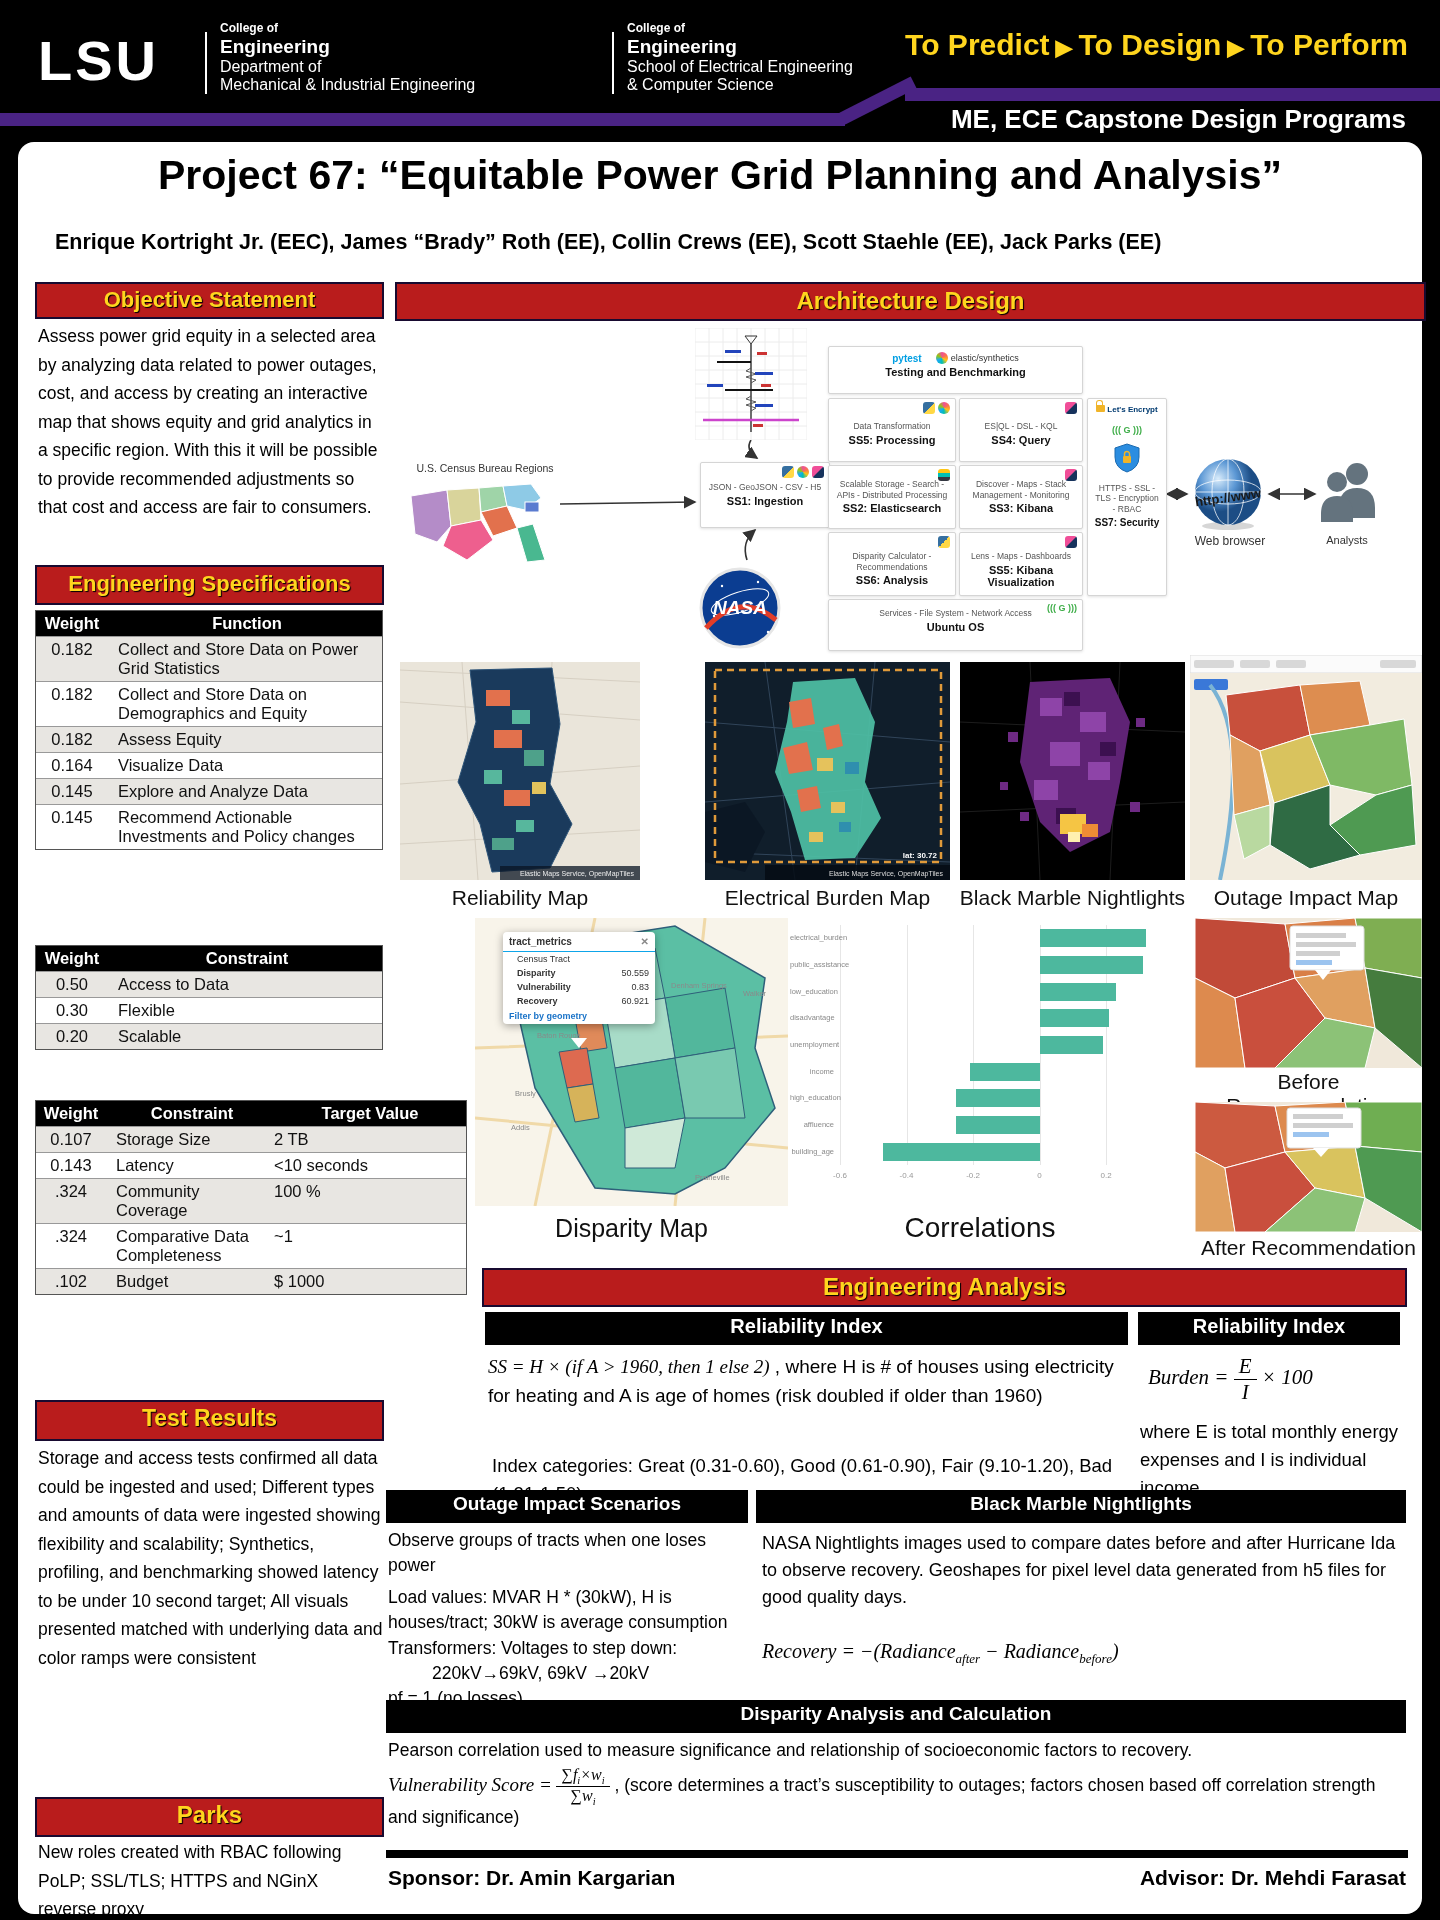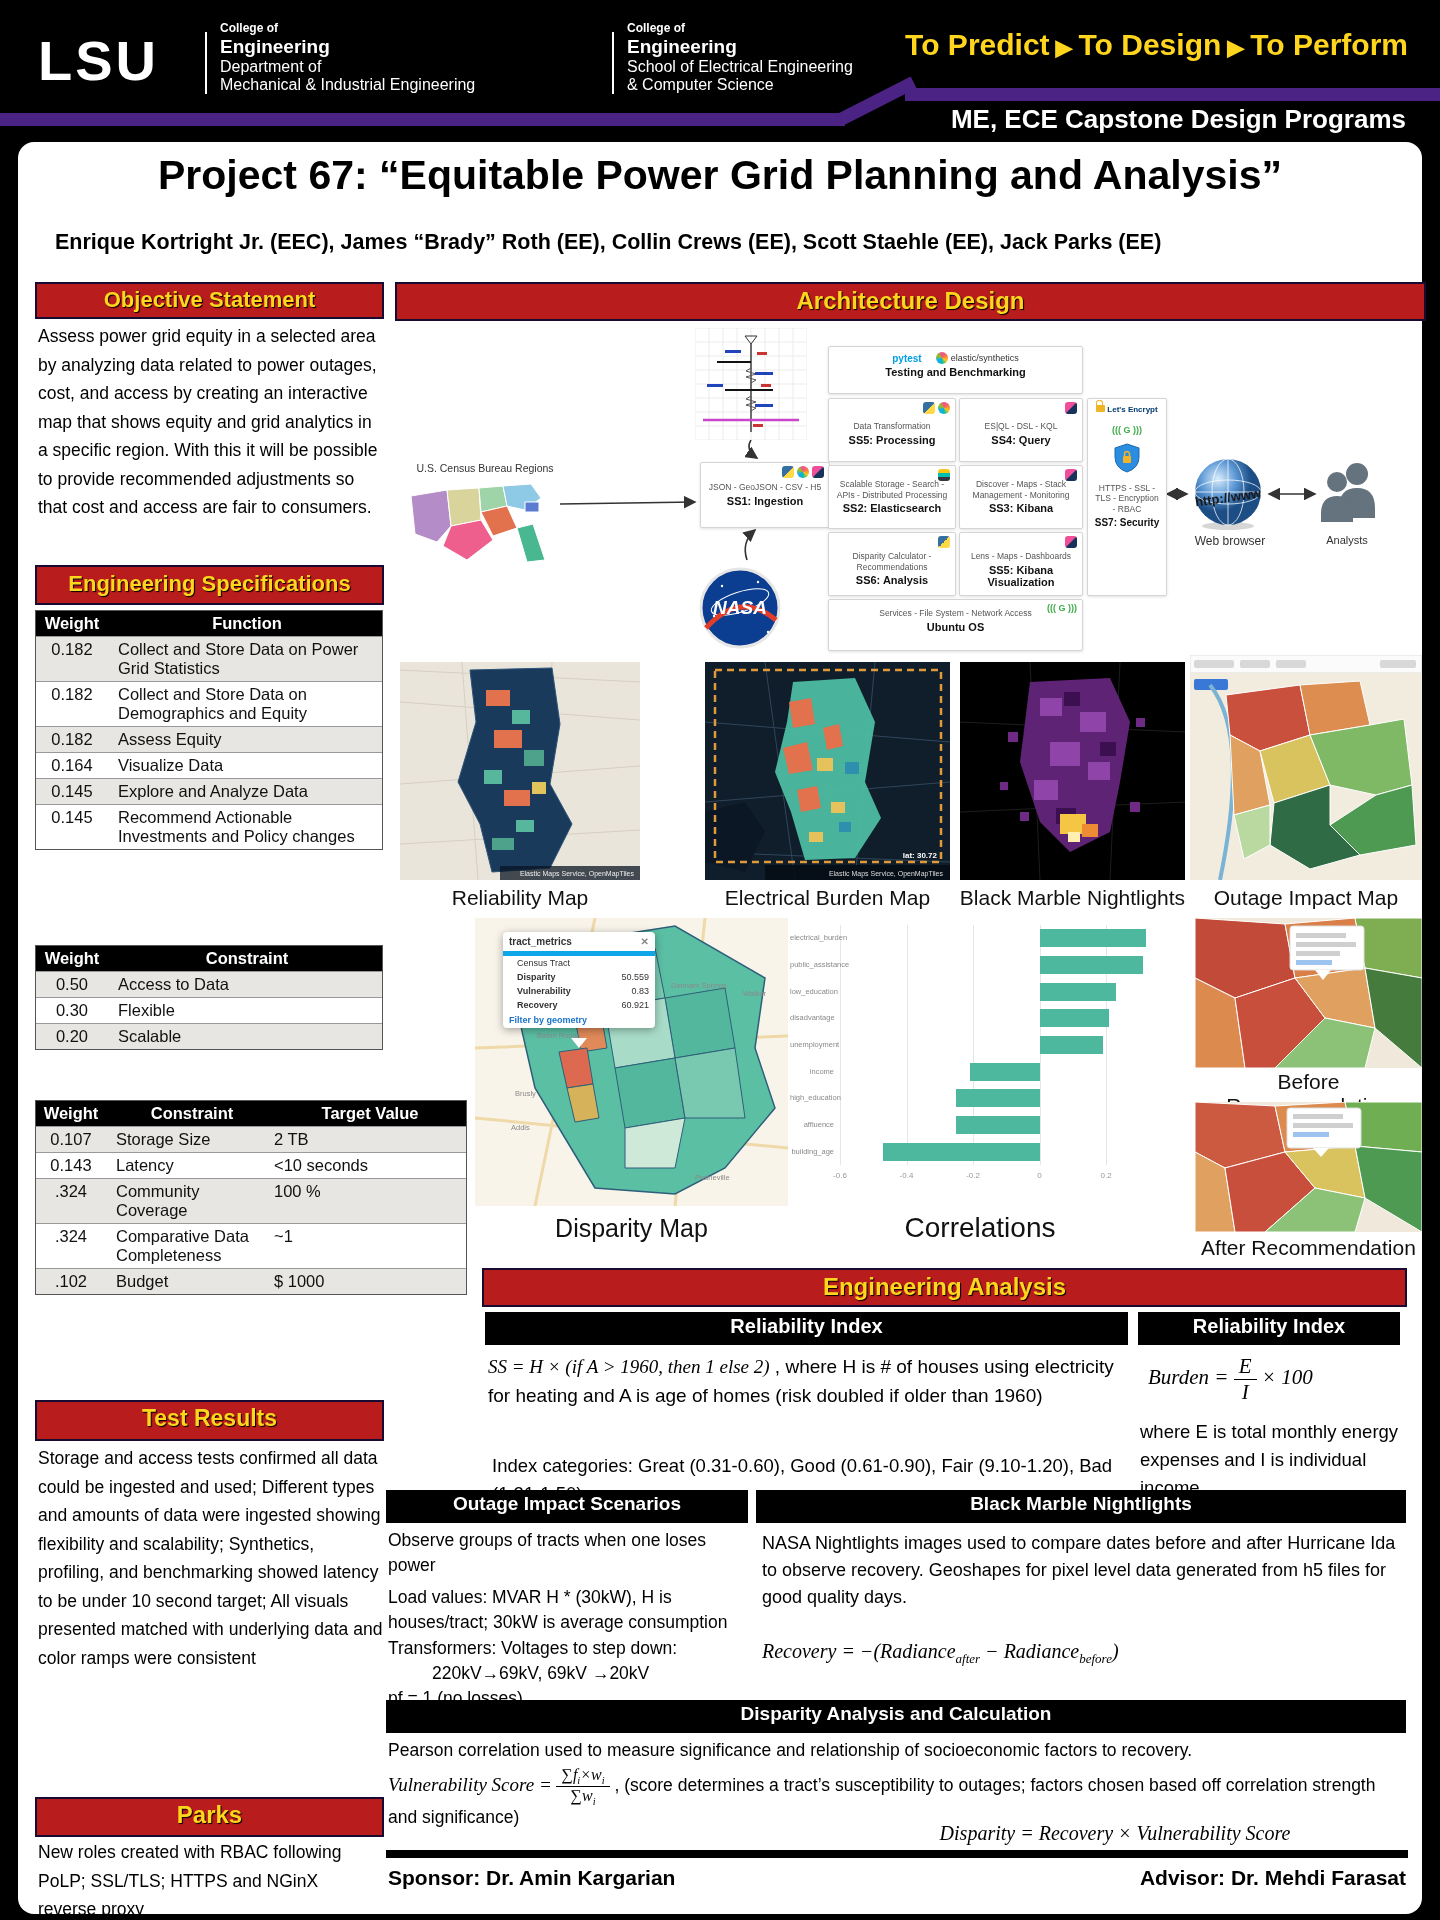--- a/index.html
+++ b/index.html
@@ -62,7 +62,7 @@
   .maplabel2{font-size:25px;color:#111;text-align:center;}
   
   .popup{position:absolute;background:#fff;border-radius:4px;box-shadow:0 2px 8px rgba(0,0,0,.35);font-size:9px;color:#333;}
-  .popup .ph{font-weight:bold;font-size:10px;padding:4px 6px;border-bottom:5px solid #0ea5e9;display:flex;justify-content:space-between;}
+  .popup .ph{font-weight:bold;font-size:10px;padding:4px 6px;border-bottom:1px solid #0ea5e9;display:flex;justify-content:space-between;}
   .popup .pr{display:flex;justify-content:space-between;padding:2px 6px;margin-left:8px;}
   .popup .plink{color:#1a73c8;padding:3px 6px;font-weight:bold;}
   .ptr{position:absolute;width:0;height:0;border-left:8px solid transparent;border-right:8px solid transparent;border-top:10px solid #fff;}

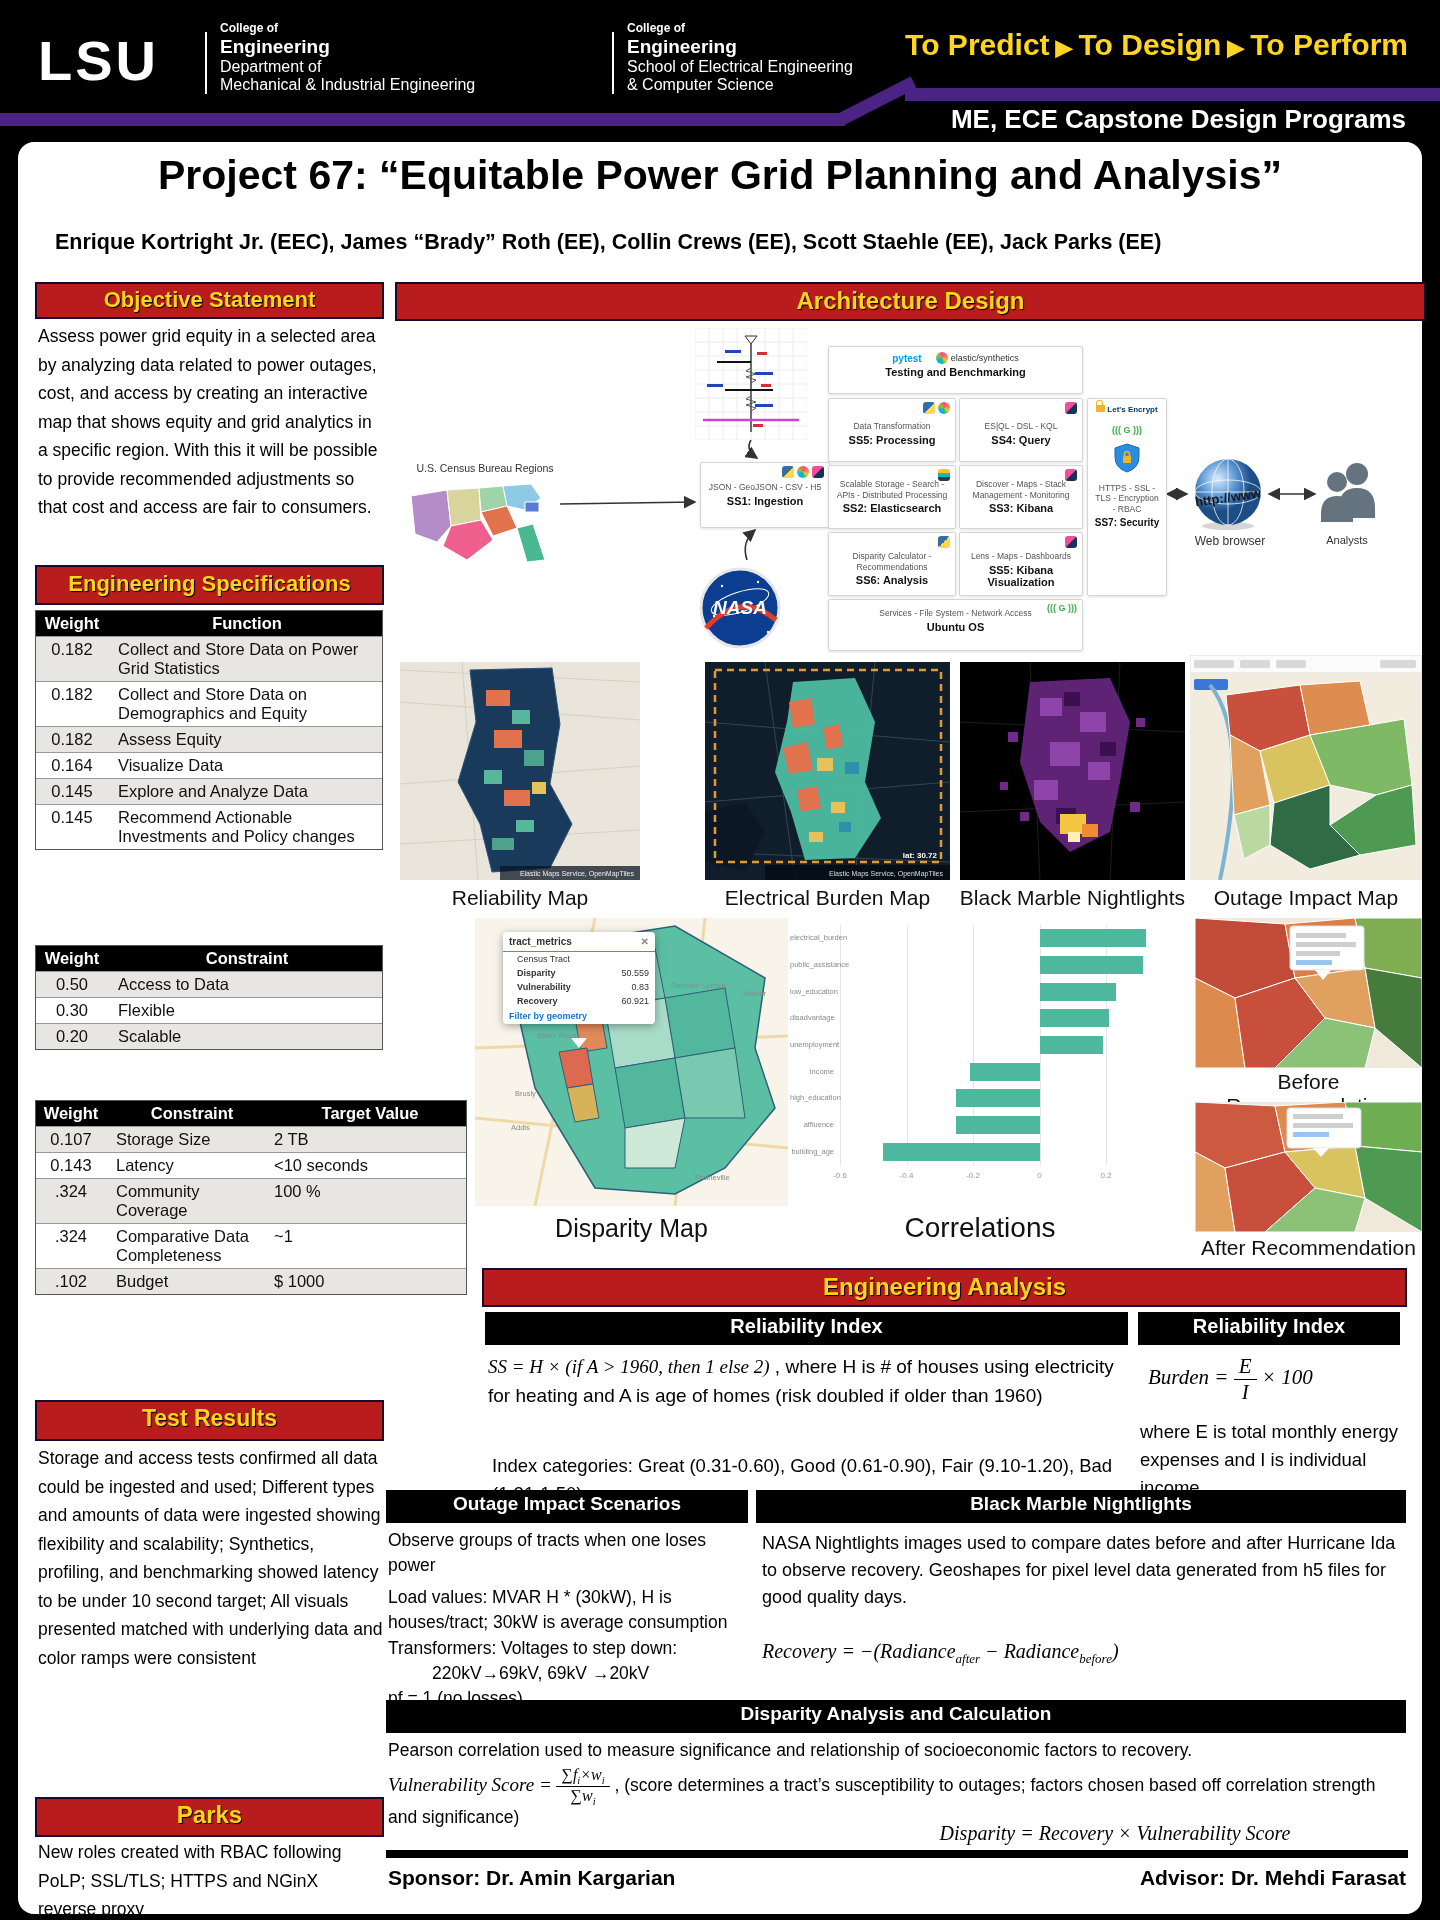--- a/index.html
+++ b/index.html
@@ -677,7 +677,6 @@
     </span>
     <span> , (score determines a tract’s susceptibility to outages; factors chosen based off correlation strength and significance)</span>
   </div>
-  <div class="abs fm" style="left:820px;top:1822px;width:590px;font-size:20px;text-align:center;color:#000;">Disparity = Recovery × Vulnerability Score</div>
 
   <div class="abs" style="left:386px;top:1850px;width:1022px;height:8px;background:#000;"></div>
   <div class="abs" style="left:388px;top:1866px;font-size:21px;font-weight:bold;color:#000;">Sponsor: Dr. Amin Kargarian</div>

